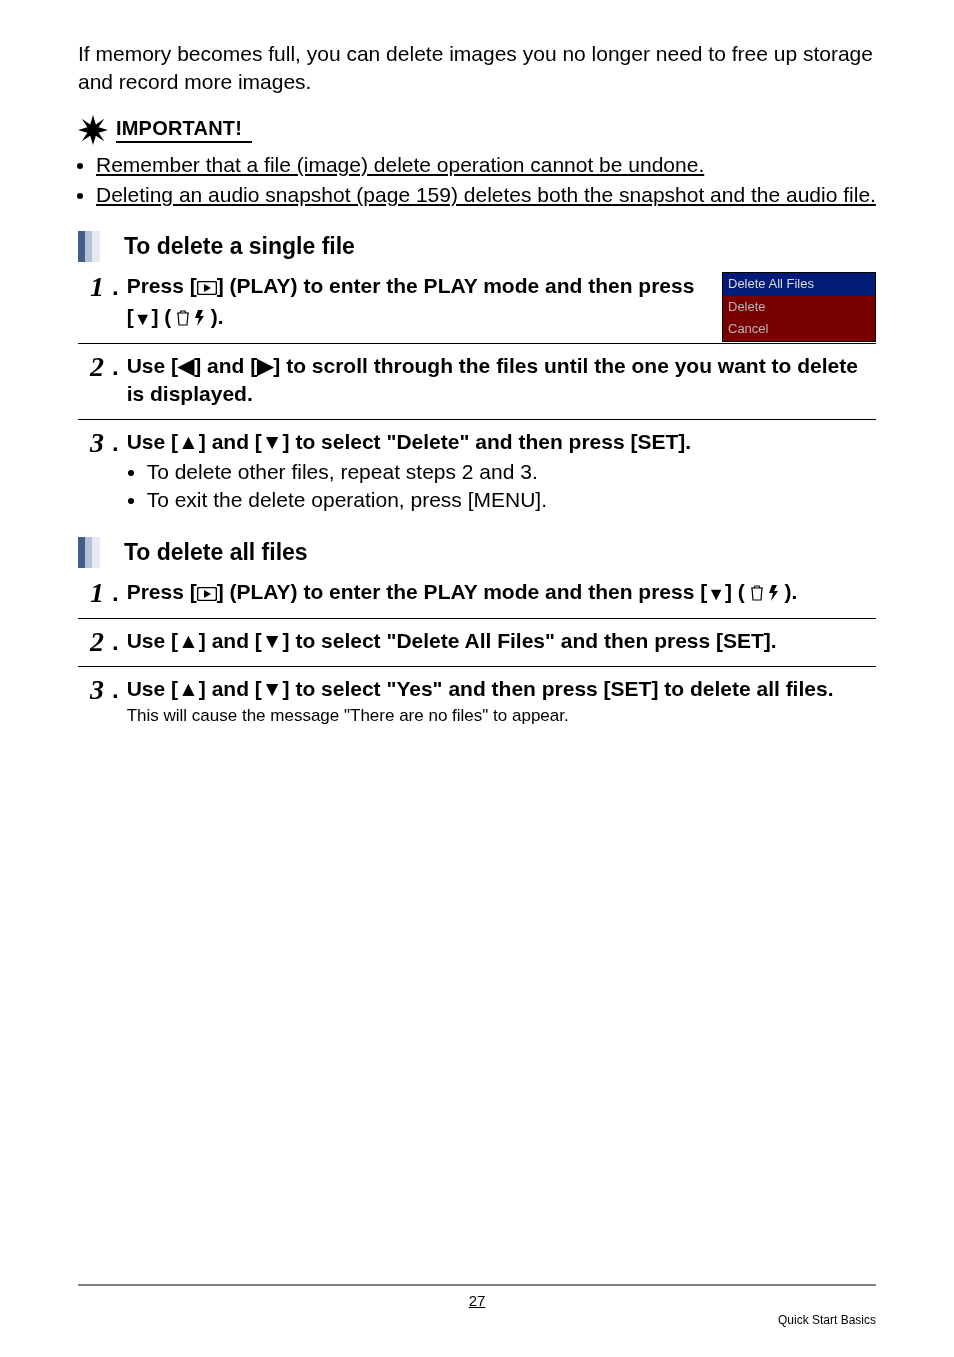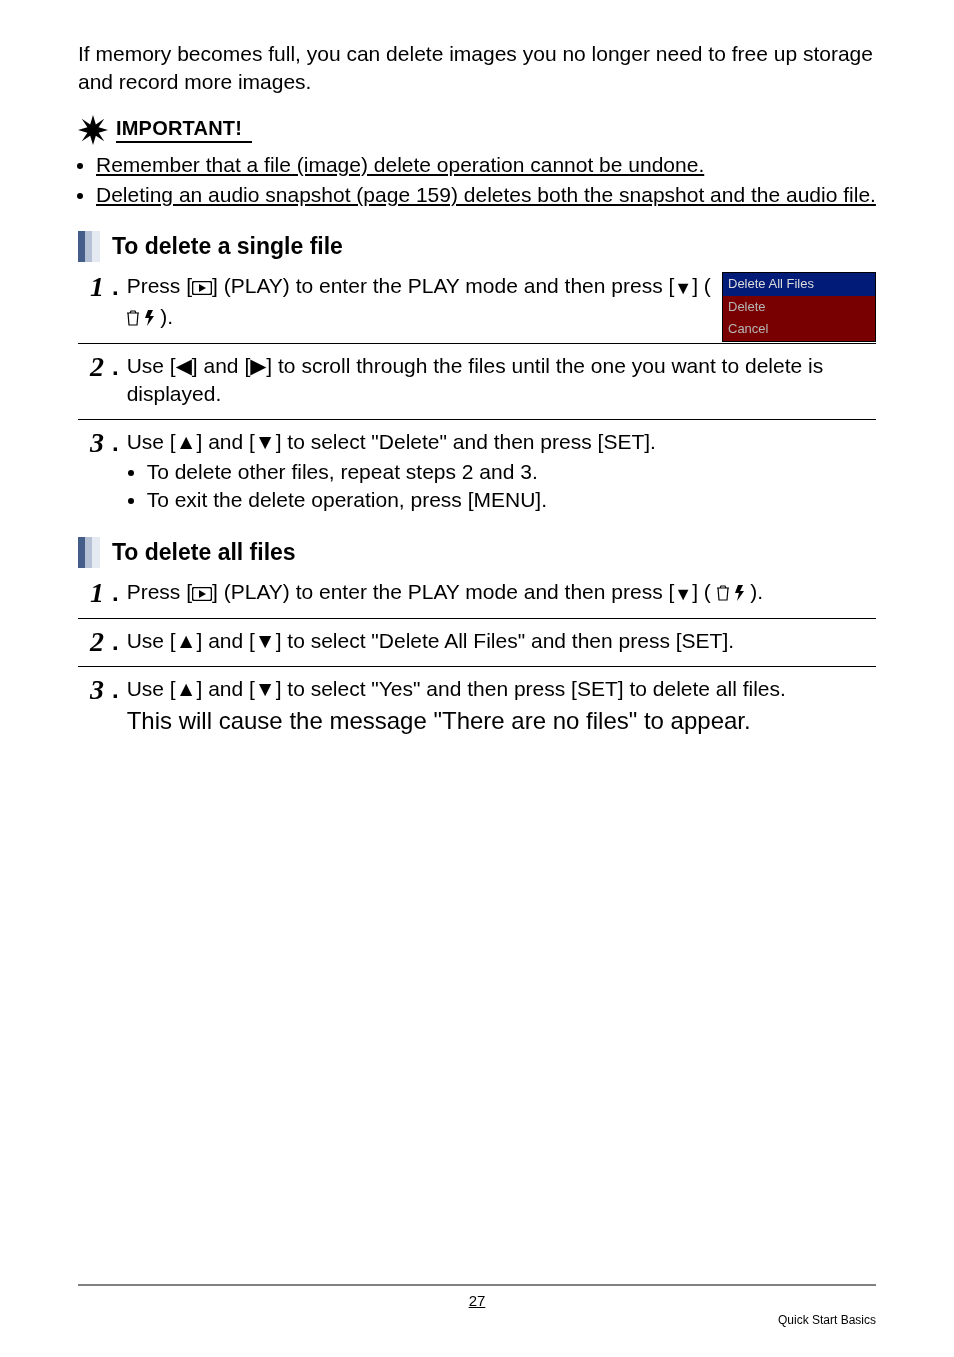--- a/index.html
+++ b/index.html
@@ -78,7 +78,7 @@
   .sub-heading {
     display: flex;
     align-items: stretch;
-    gap: 12px;
+    gap: 24px;
     margin-top: 22px;
     margin-bottom: 10px;
   }

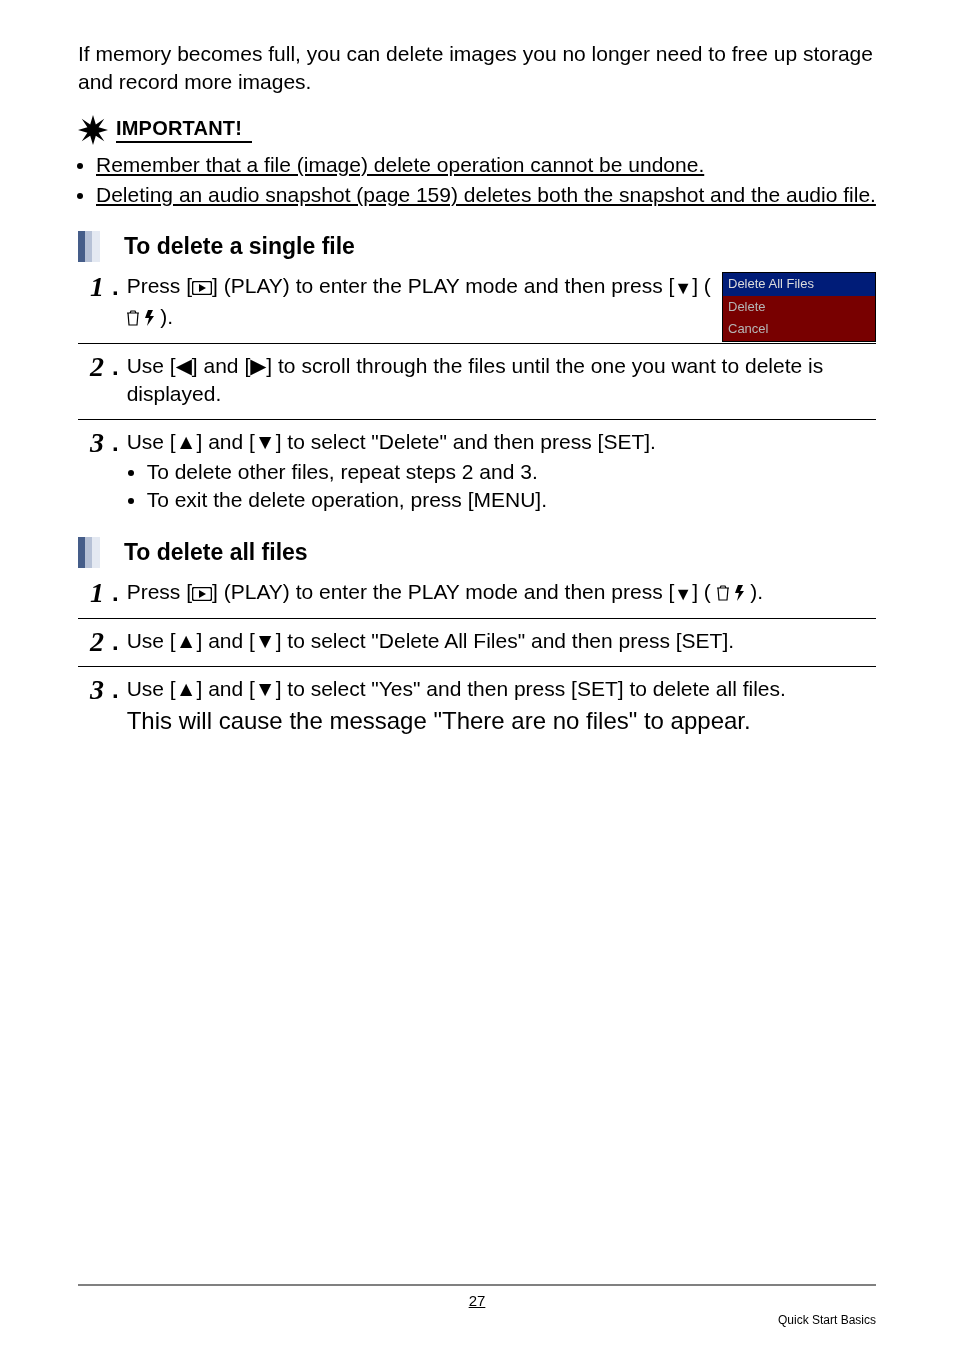--- a/index.html
+++ b/index.html
@@ -110,7 +110,7 @@
   }
   .step-dot { font-size: 24px; font-weight: bold; line-height:1; padding-top:3px; }
   .step-body { flex: 1; }
-  .step-title { font-weight: normal; font-size: 21px; line-height: 1.35; }
+  .step-title { font-weight: bold; font-size: 21px; line-height: 1.35; }
   .step-note { font-size: 24px; line-height: 1.35; margin-top: 2px; }
   hr.rule {
     border: none;

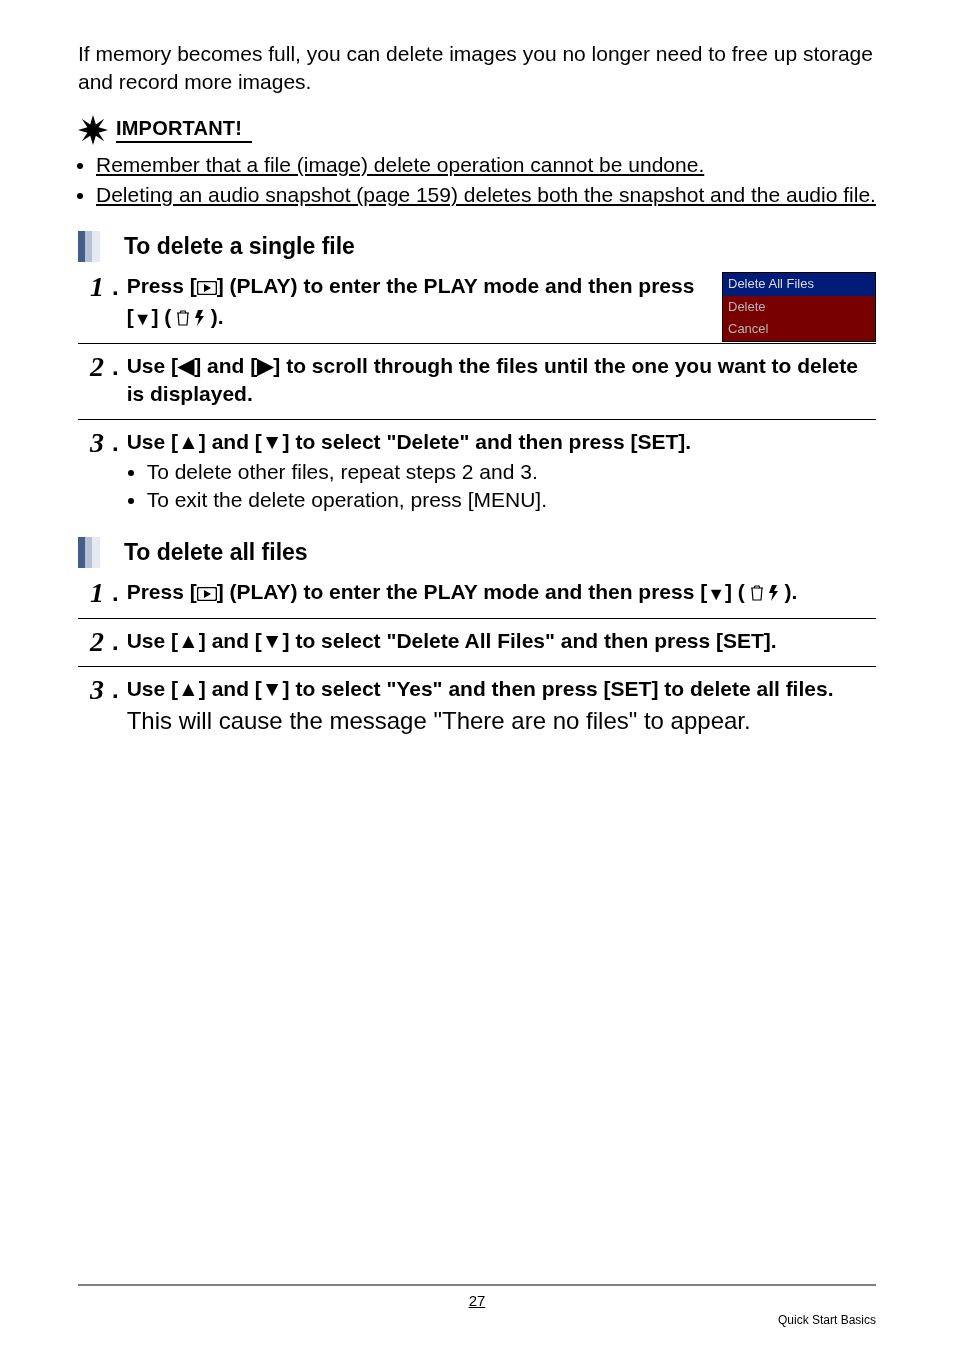--- a/index.html
+++ b/index.html
@@ -111,7 +111,7 @@
   .step-dot { font-size: 24px; font-weight: bold; line-height:1; padding-top:3px; }
   .step-body { flex: 1; }
   .step-title { font-weight: bold; font-size: 21px; line-height: 1.35; }
-  .step-note { font-size: 24px; line-height: 1.35; margin-top: 2px; }
+  .step-note { font-size: 17px; line-height: 1.35; margin-top: 2px; }
   hr.rule {
     border: none;
     border-top: 1px solid #000;

